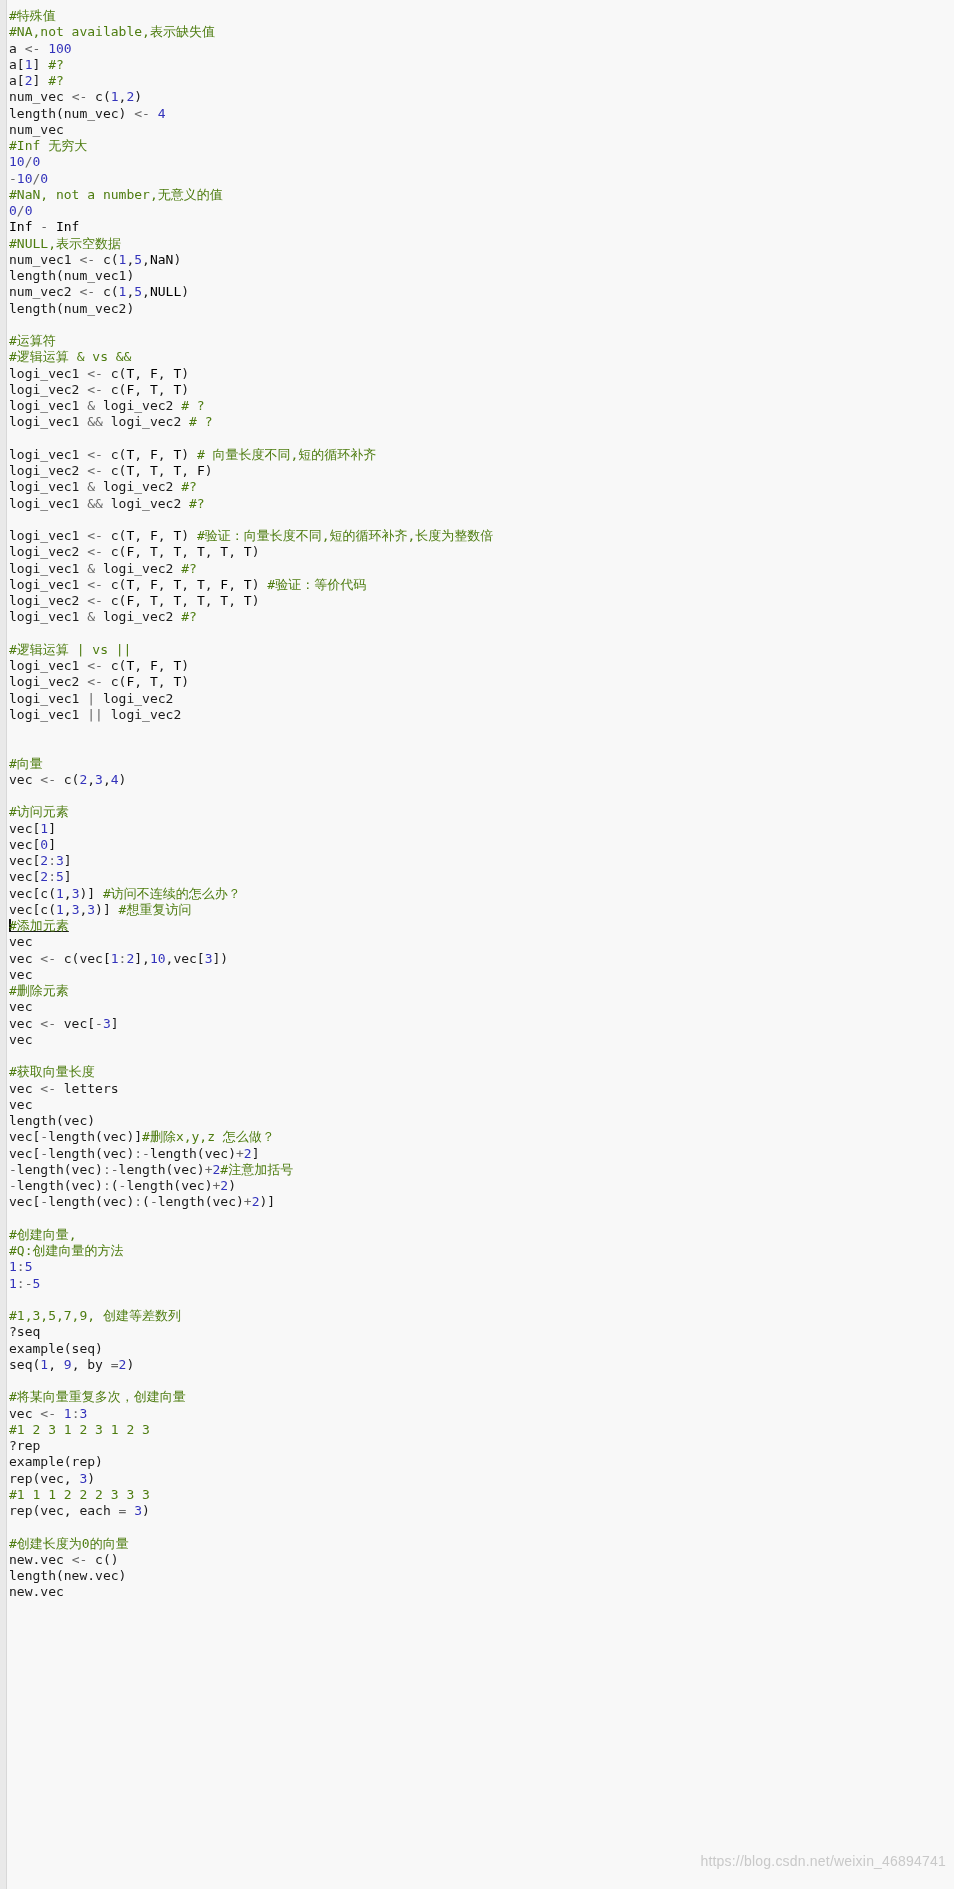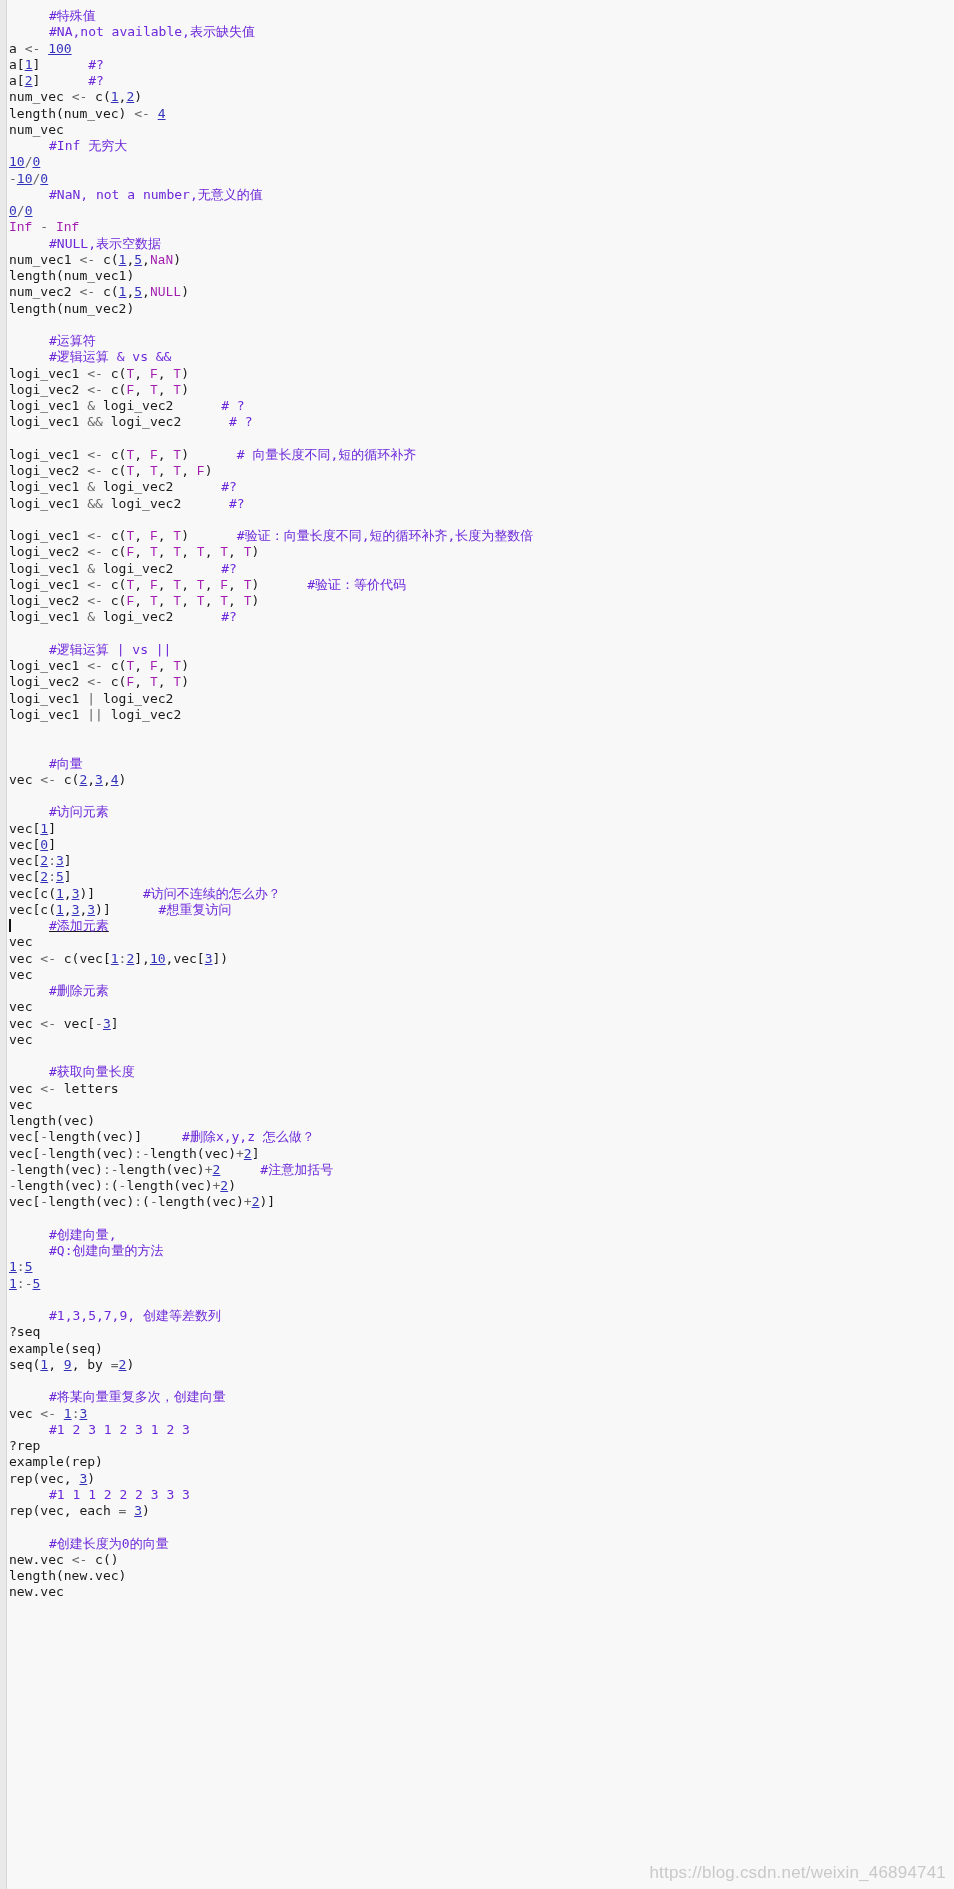--- a/index.html
+++ b/index.html
@@ -48,7 +48,7 @@
     height: 16.25px;
     white-space: pre;
   }
-  .cmt { color: #6d28d9; margin-left: 40px; }
+  .cmt { color: #4d7c0f; }
   .num { color: #3333bb; text-decoration: underline; }
   .con { color: #a21caf; font-family: Liberation Mono, monospace; }
   .op  { color: #666666; }

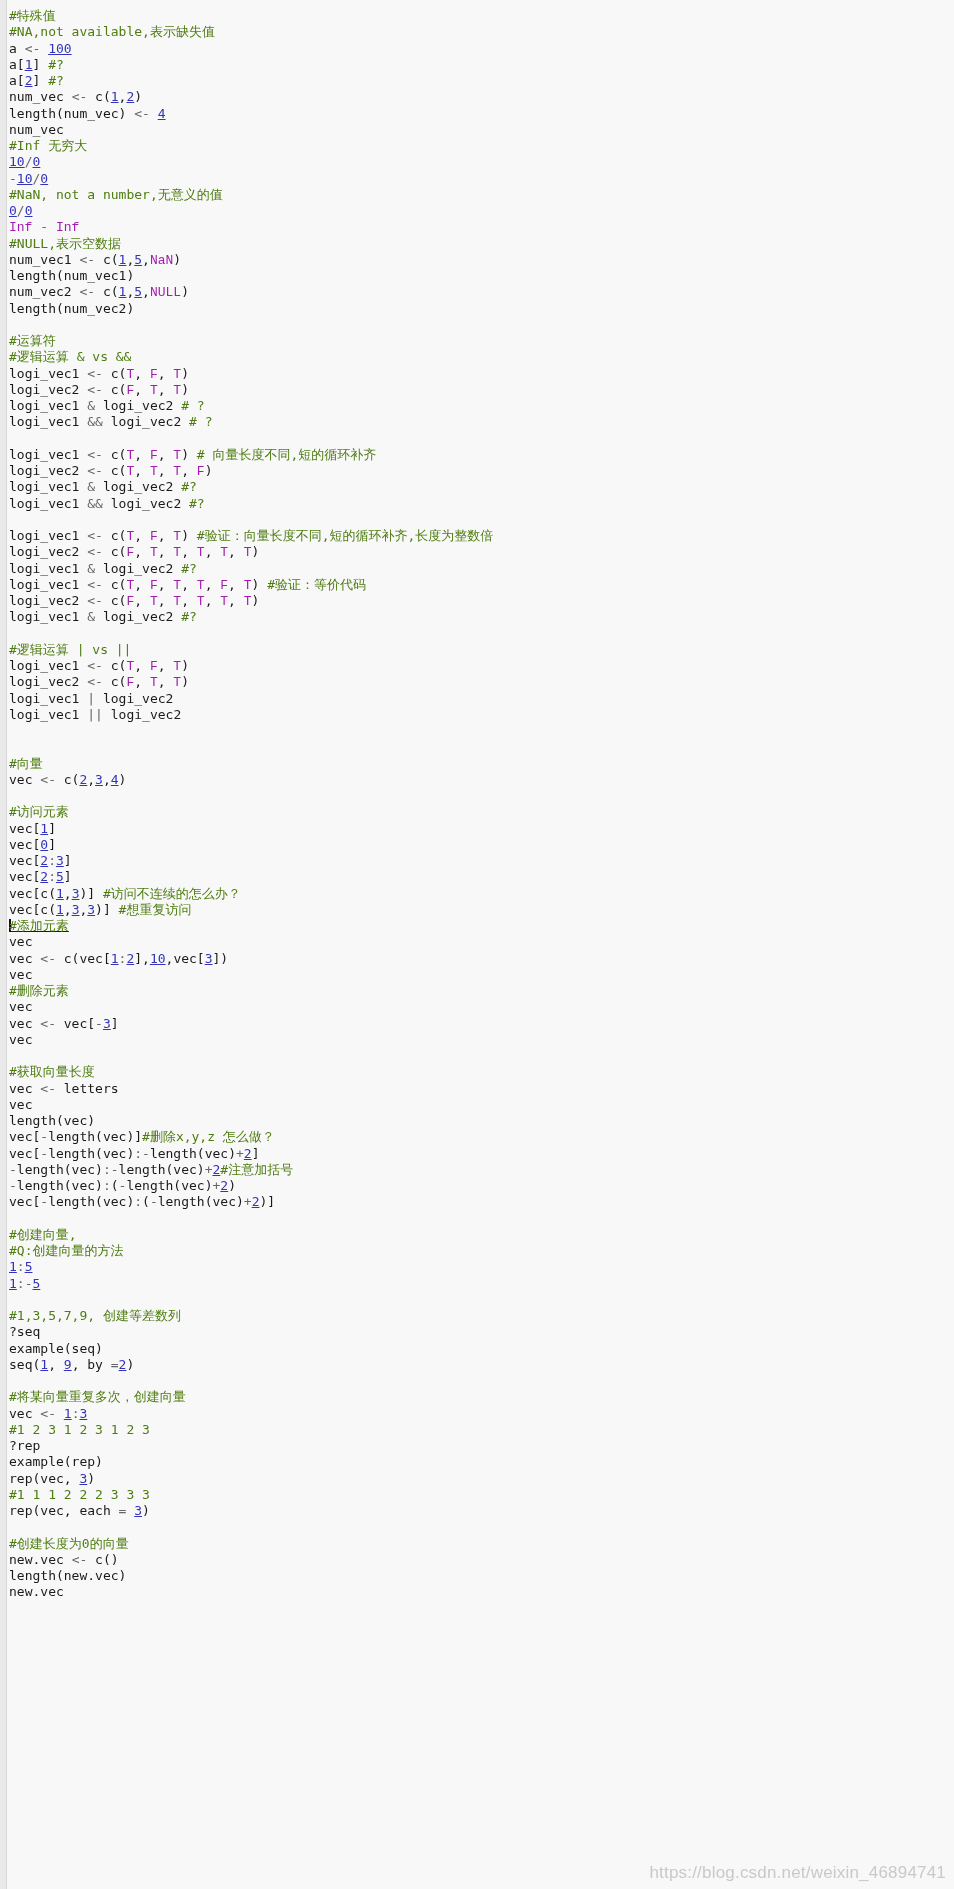--- a/index.html
+++ b/index.html
@@ -49,7 +49,7 @@
     white-space: pre;
   }
   .cmt { color: #4d7c0f; }
-  .num { color: #3333bb; text-decoration: underline; }
+  .num { color: #3333bb; }
   .con { color: #a21caf; font-family: Liberation Mono, monospace; }
   .op  { color: #666666; }
   .pln { color: #1a1a1a; }

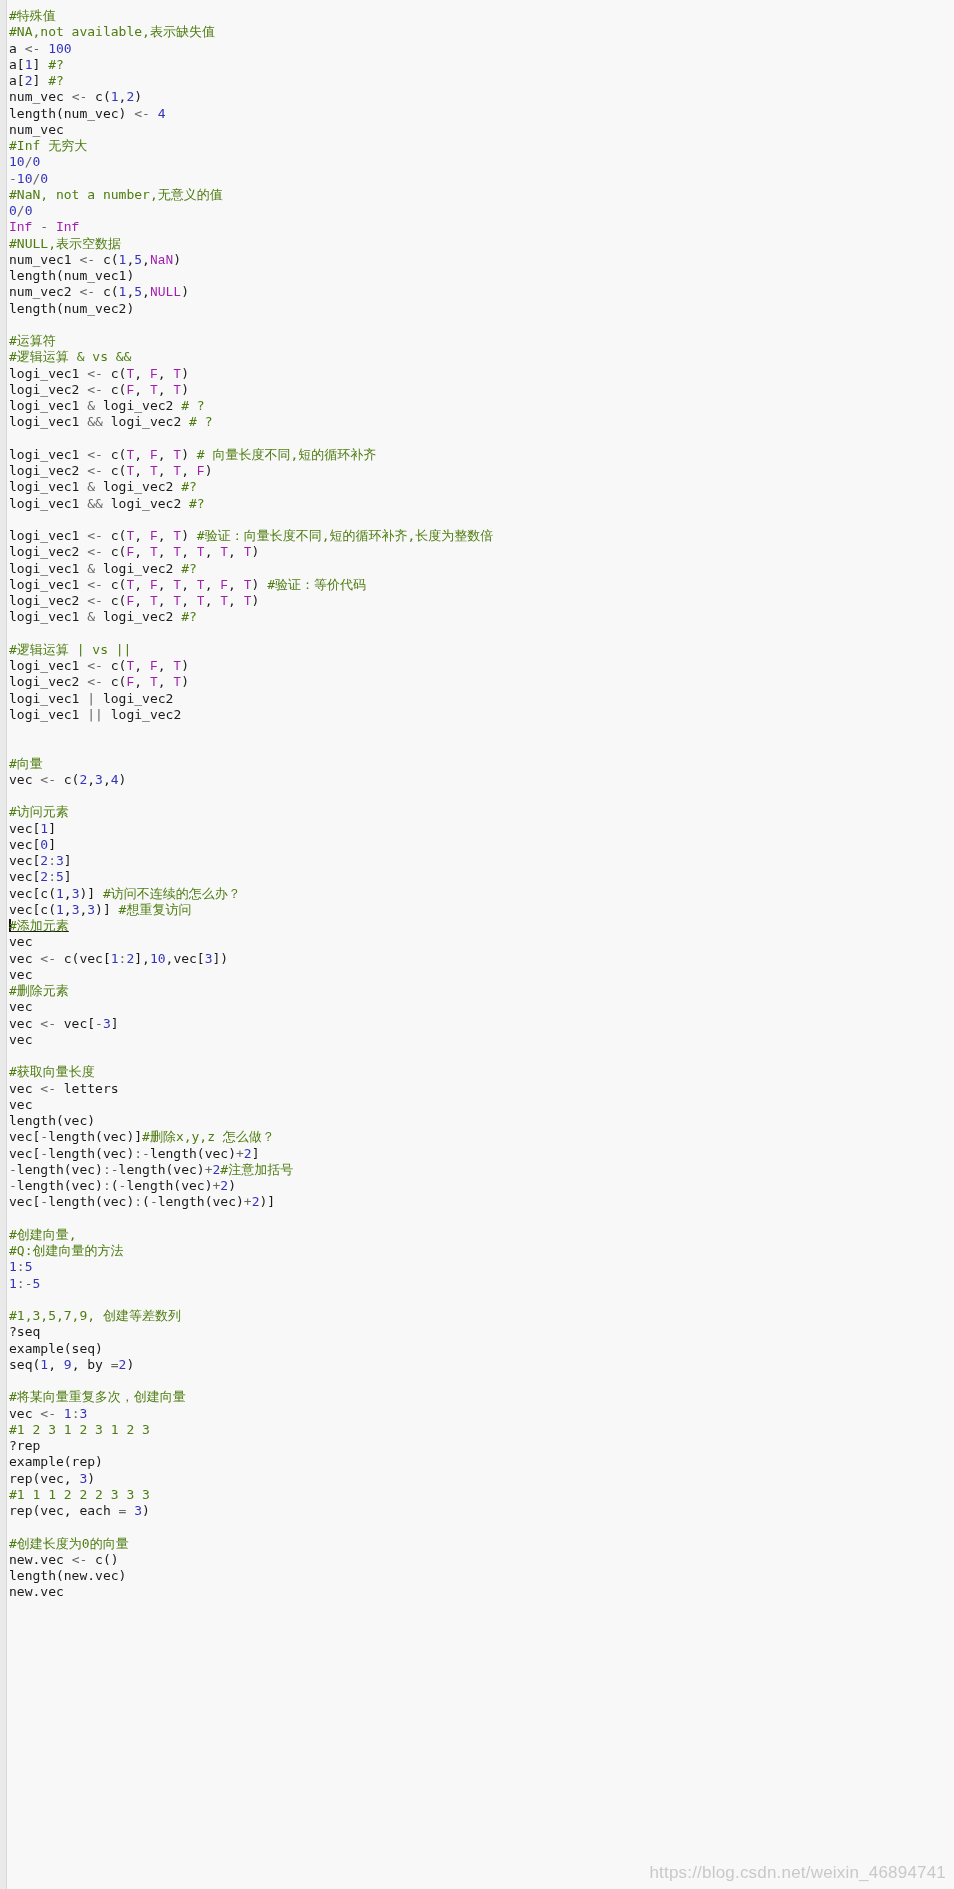--- a/index.html
+++ b/index.html
@@ -50,7 +50,7 @@
   }
   .cmt { color: #4d7c0f; }
   .num { color: #3333bb; }
-  .con { color: #a21caf; font-family: Liberation Mono, monospace; }
+  .con { color: #000000; }
   .op  { color: #666666; }
   .pln { color: #1a1a1a; }
   .cursor-line { position: relative; text-decoration: underline; }

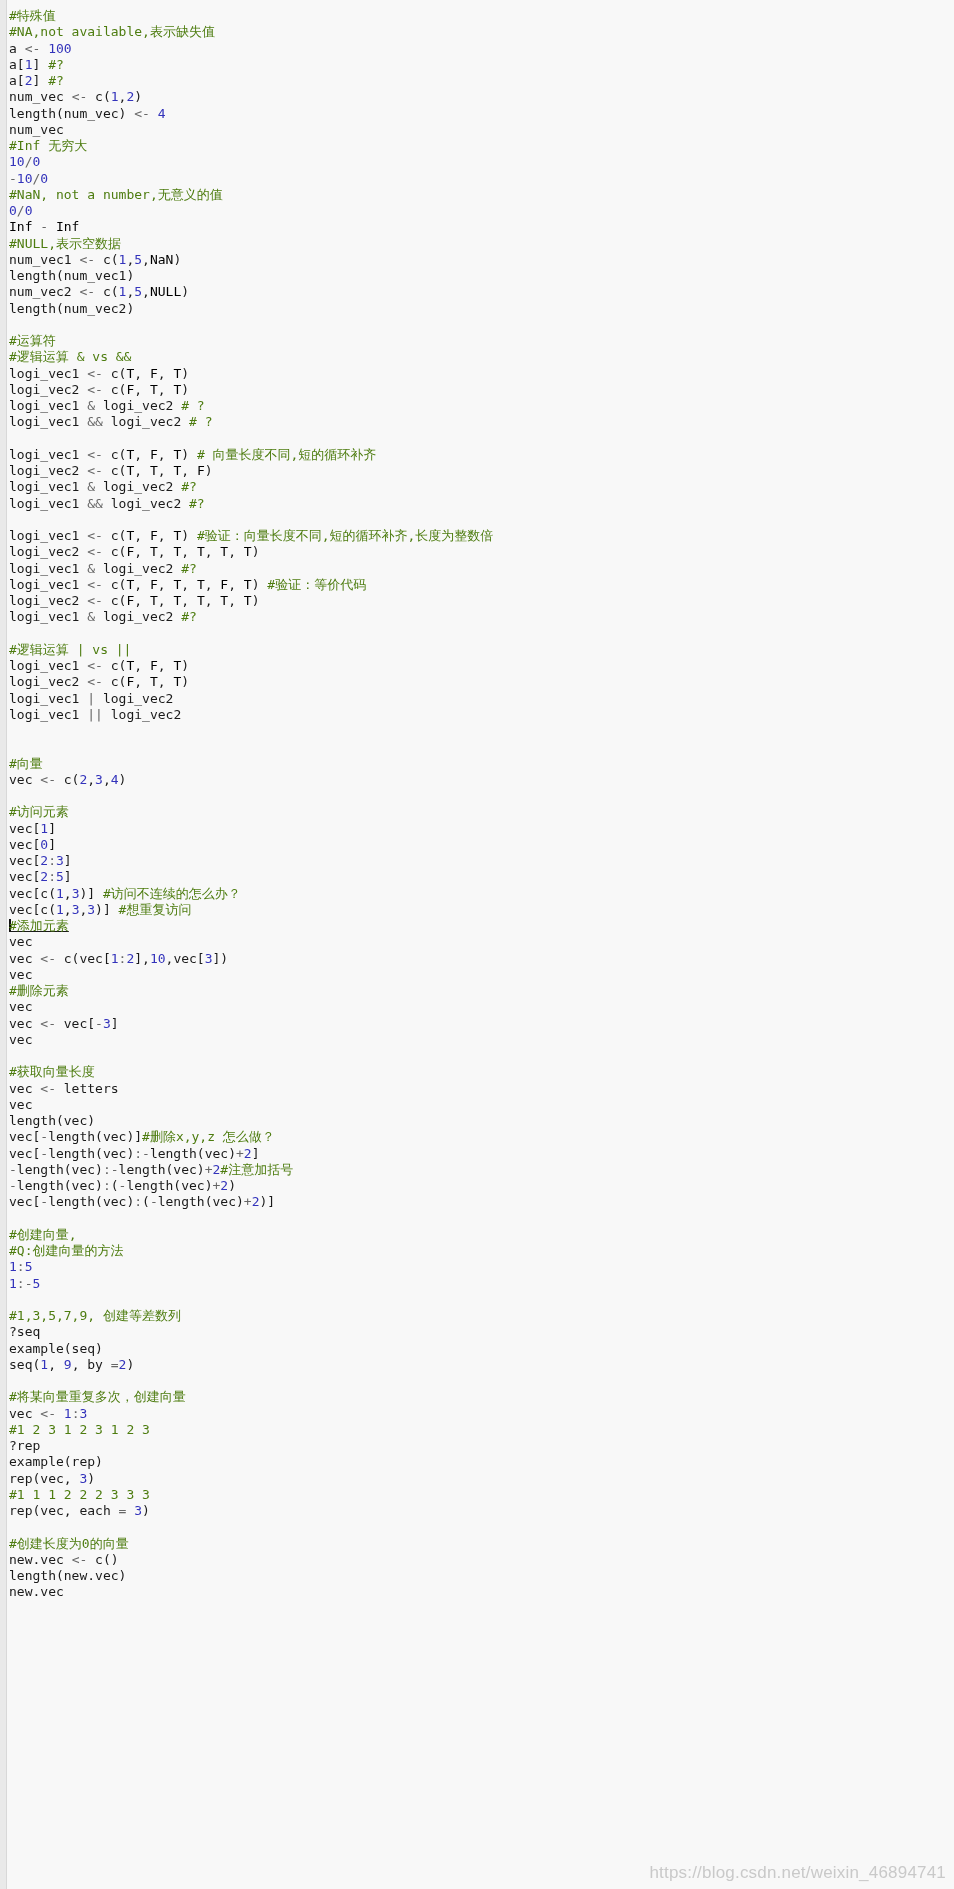--- a/index.html
+++ b/index.html
@@ -65,9 +65,9 @@
   #watermark {
     position: absolute;
     right: 8px;
-    bottom: 6px;
+    bottom: 20px;
     font-family: "Liberation Sans", sans-serif;
-    font-size: 17px;
+    font-size: 14px;
     color: #c9c9c9;
     letter-spacing: 0.2px;
     user-select: none;

